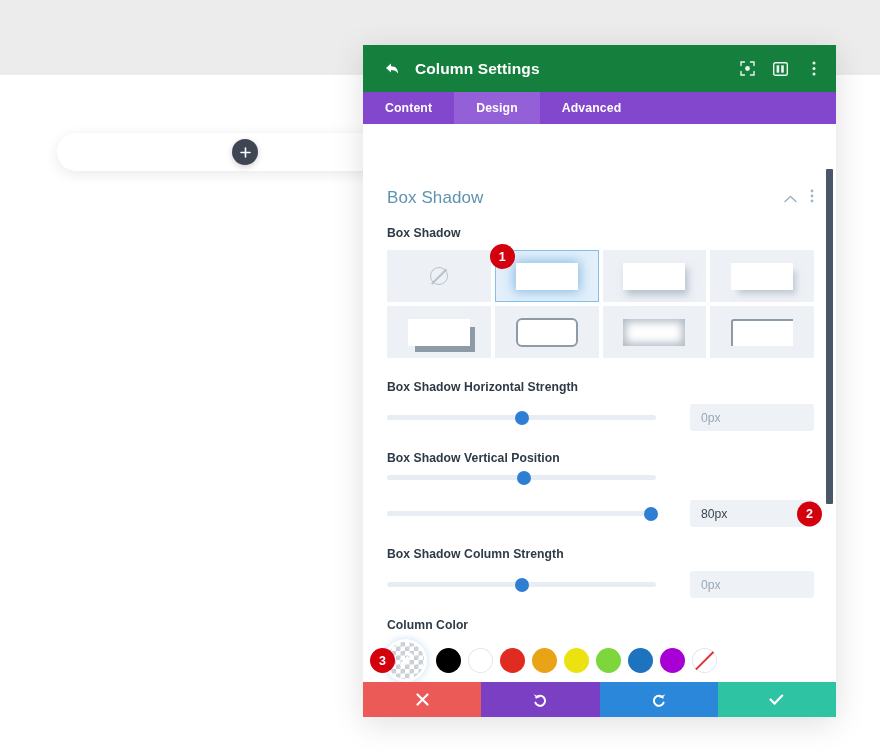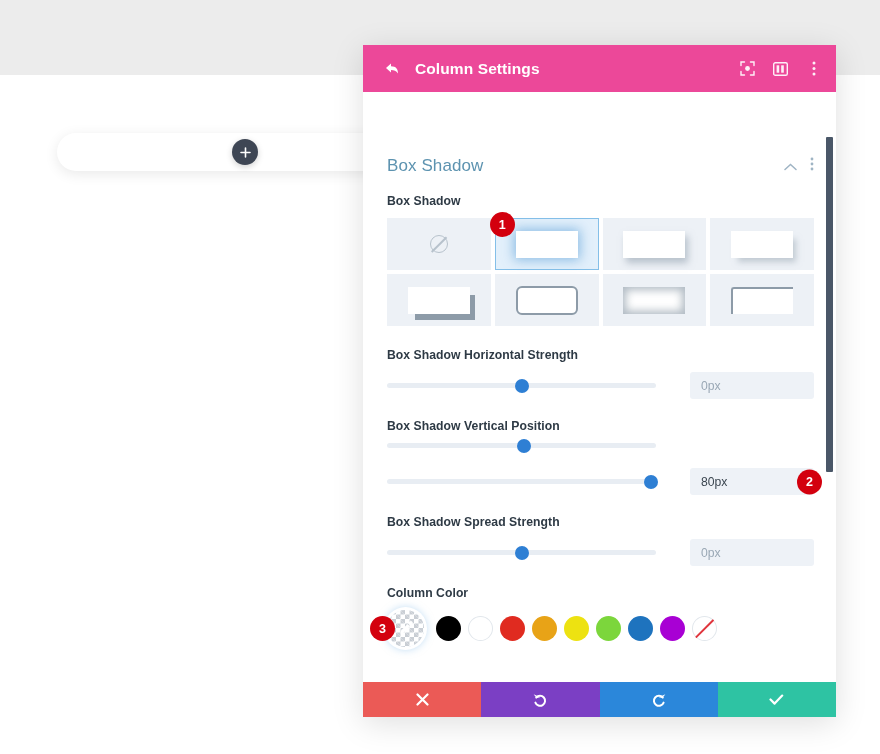--- a/index.html
+++ b/index.html
@@ -42,7 +42,7 @@
 
   
   .modal-header {
-    height: 47px; background: #ec4899;
+    height: 47px; background: #15803d;
     display: flex; align-items: center; padding: 0 14px 0 18px;
     flex-shrink: 0;
   }

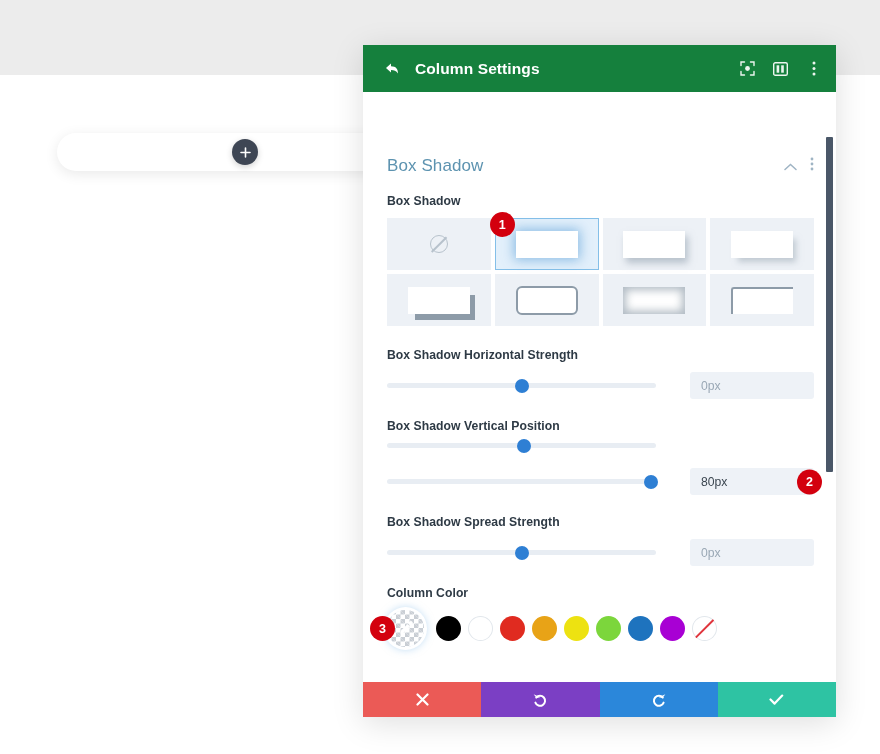--- a/index.html
+++ b/index.html
@@ -252,6 +252,11 @@
     </span>
   </div>
 
+  <div class="tab-bar">
+    <div class="tab">Content</div>
+    <div class="tab active">Design</div>
+    <div class="tab">Advanced</div>
+  </div>
 
   <div class="modal-body">
     <div class="body-inner">

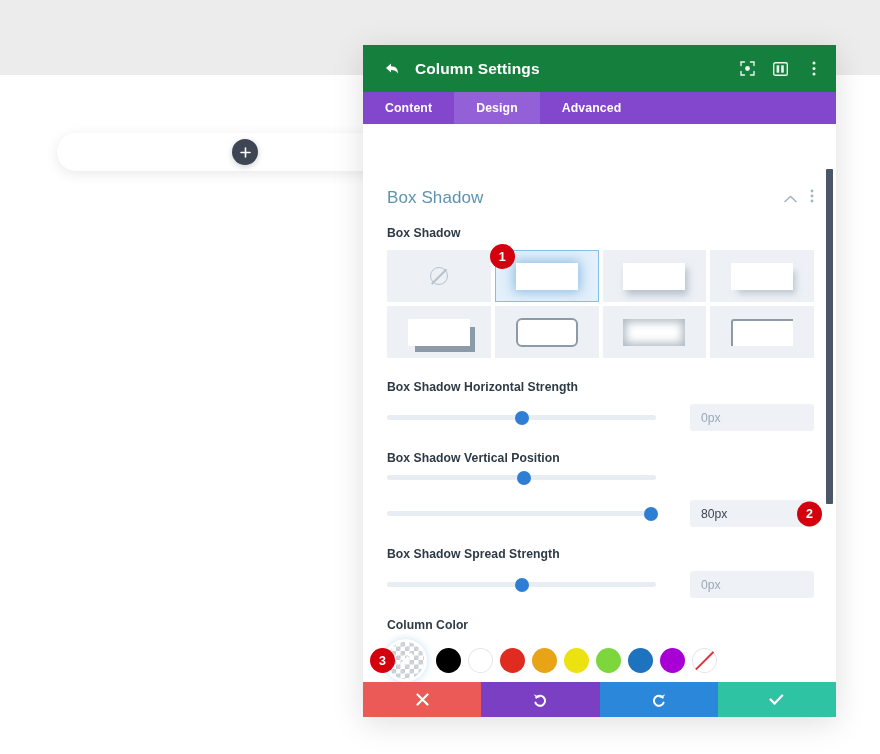--- a/index.html
+++ b/index.html
@@ -338,7 +338,7 @@
       </div>
 
       <div class="slider-row">
-        <div class="field-label">Box Shadow Spread Strength</div>
+        <div class="field-label">Box Shadow Column Strength</div>
         <div class="slider-line">
           <div class="track">
             <span class="knob" style="left:50%;"></span>

